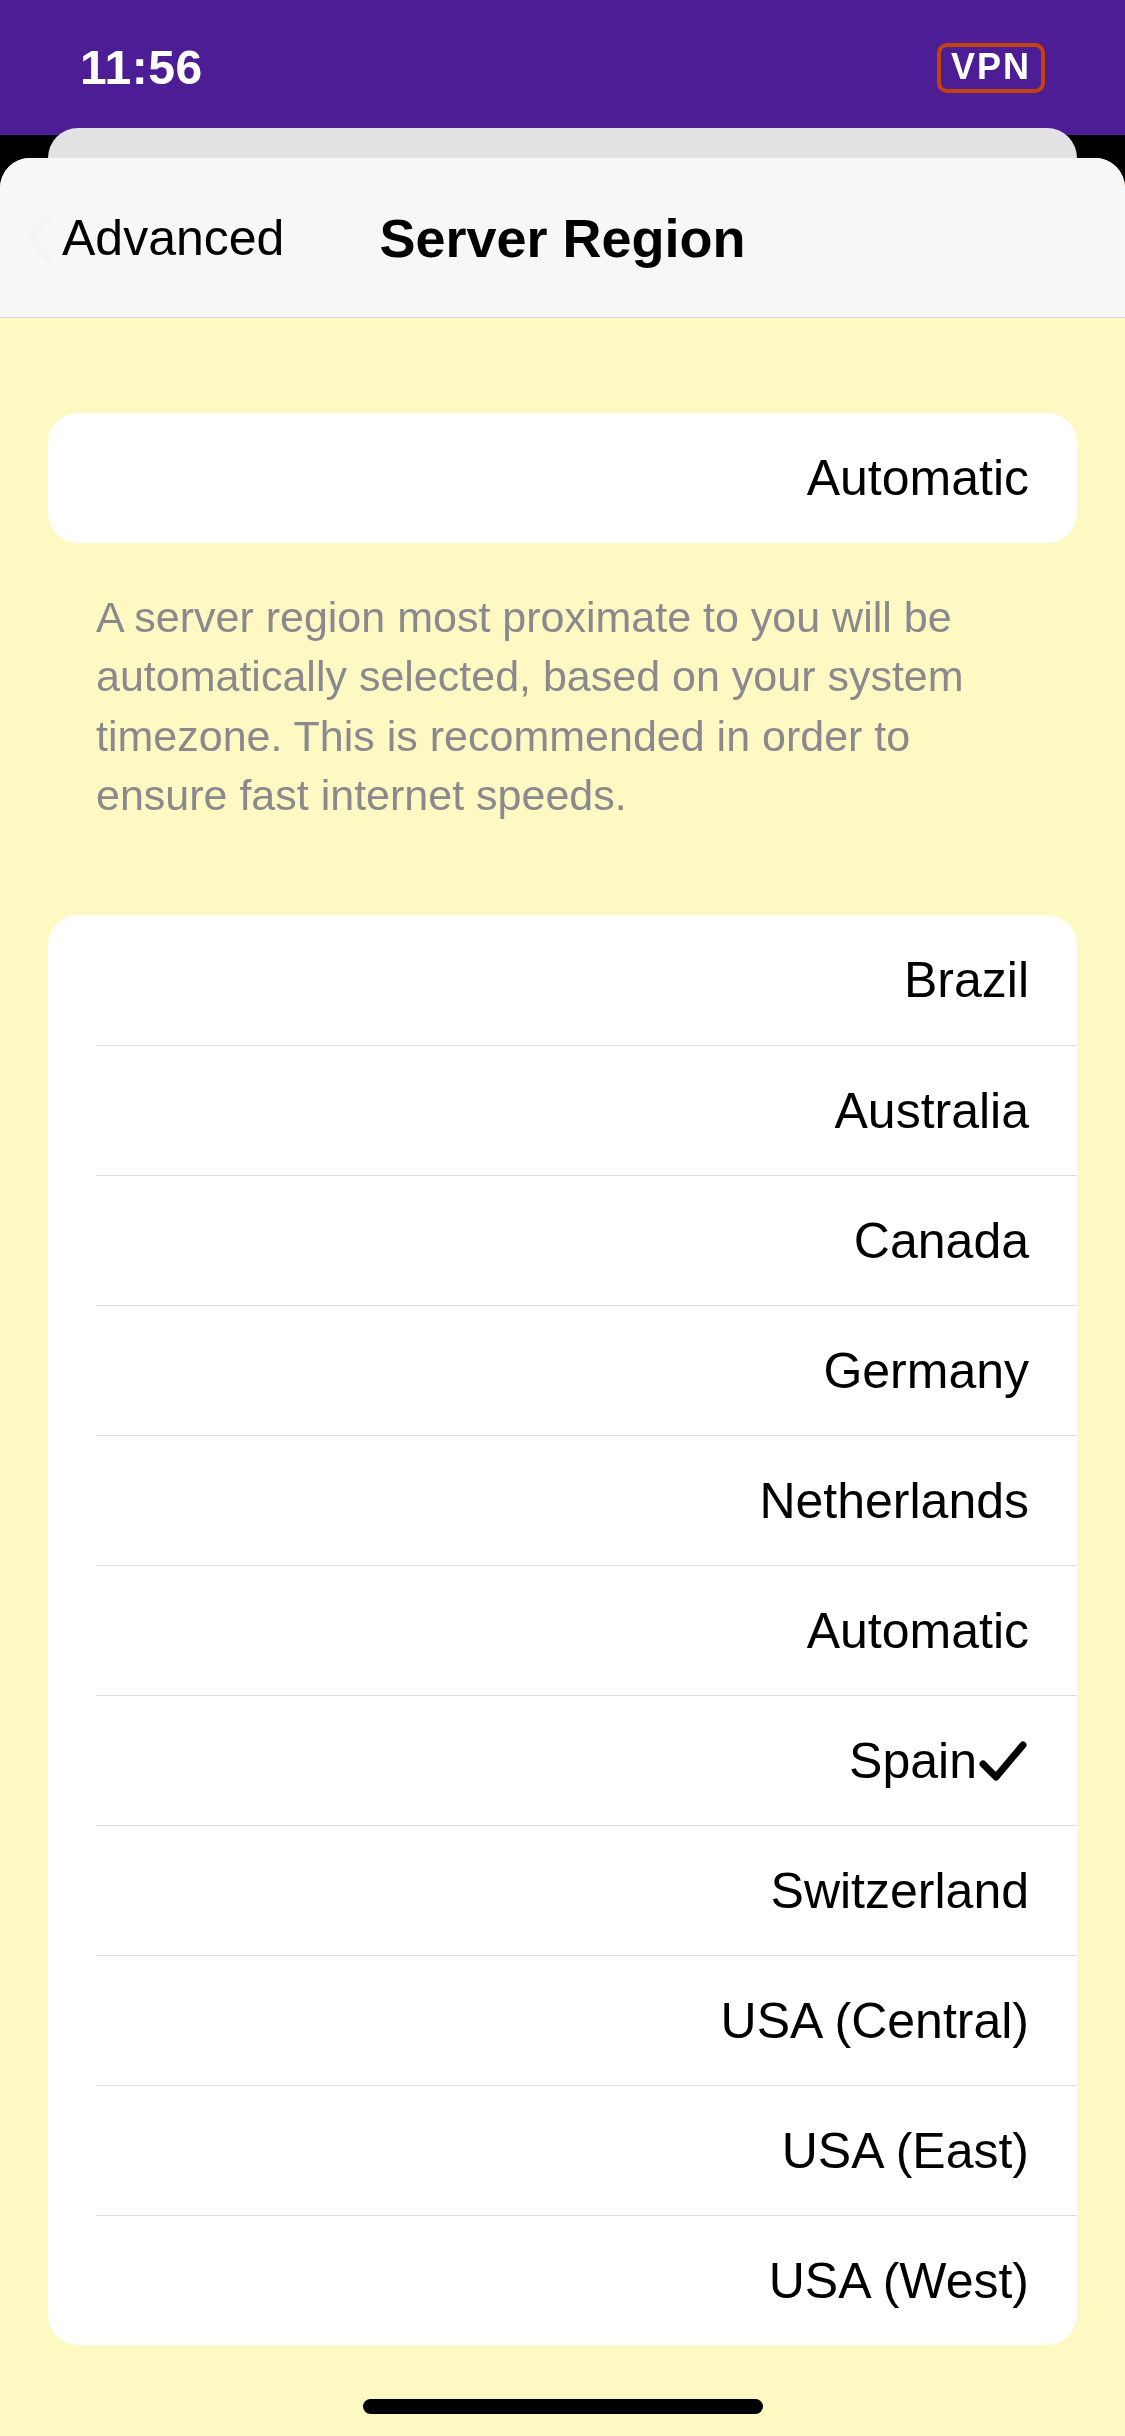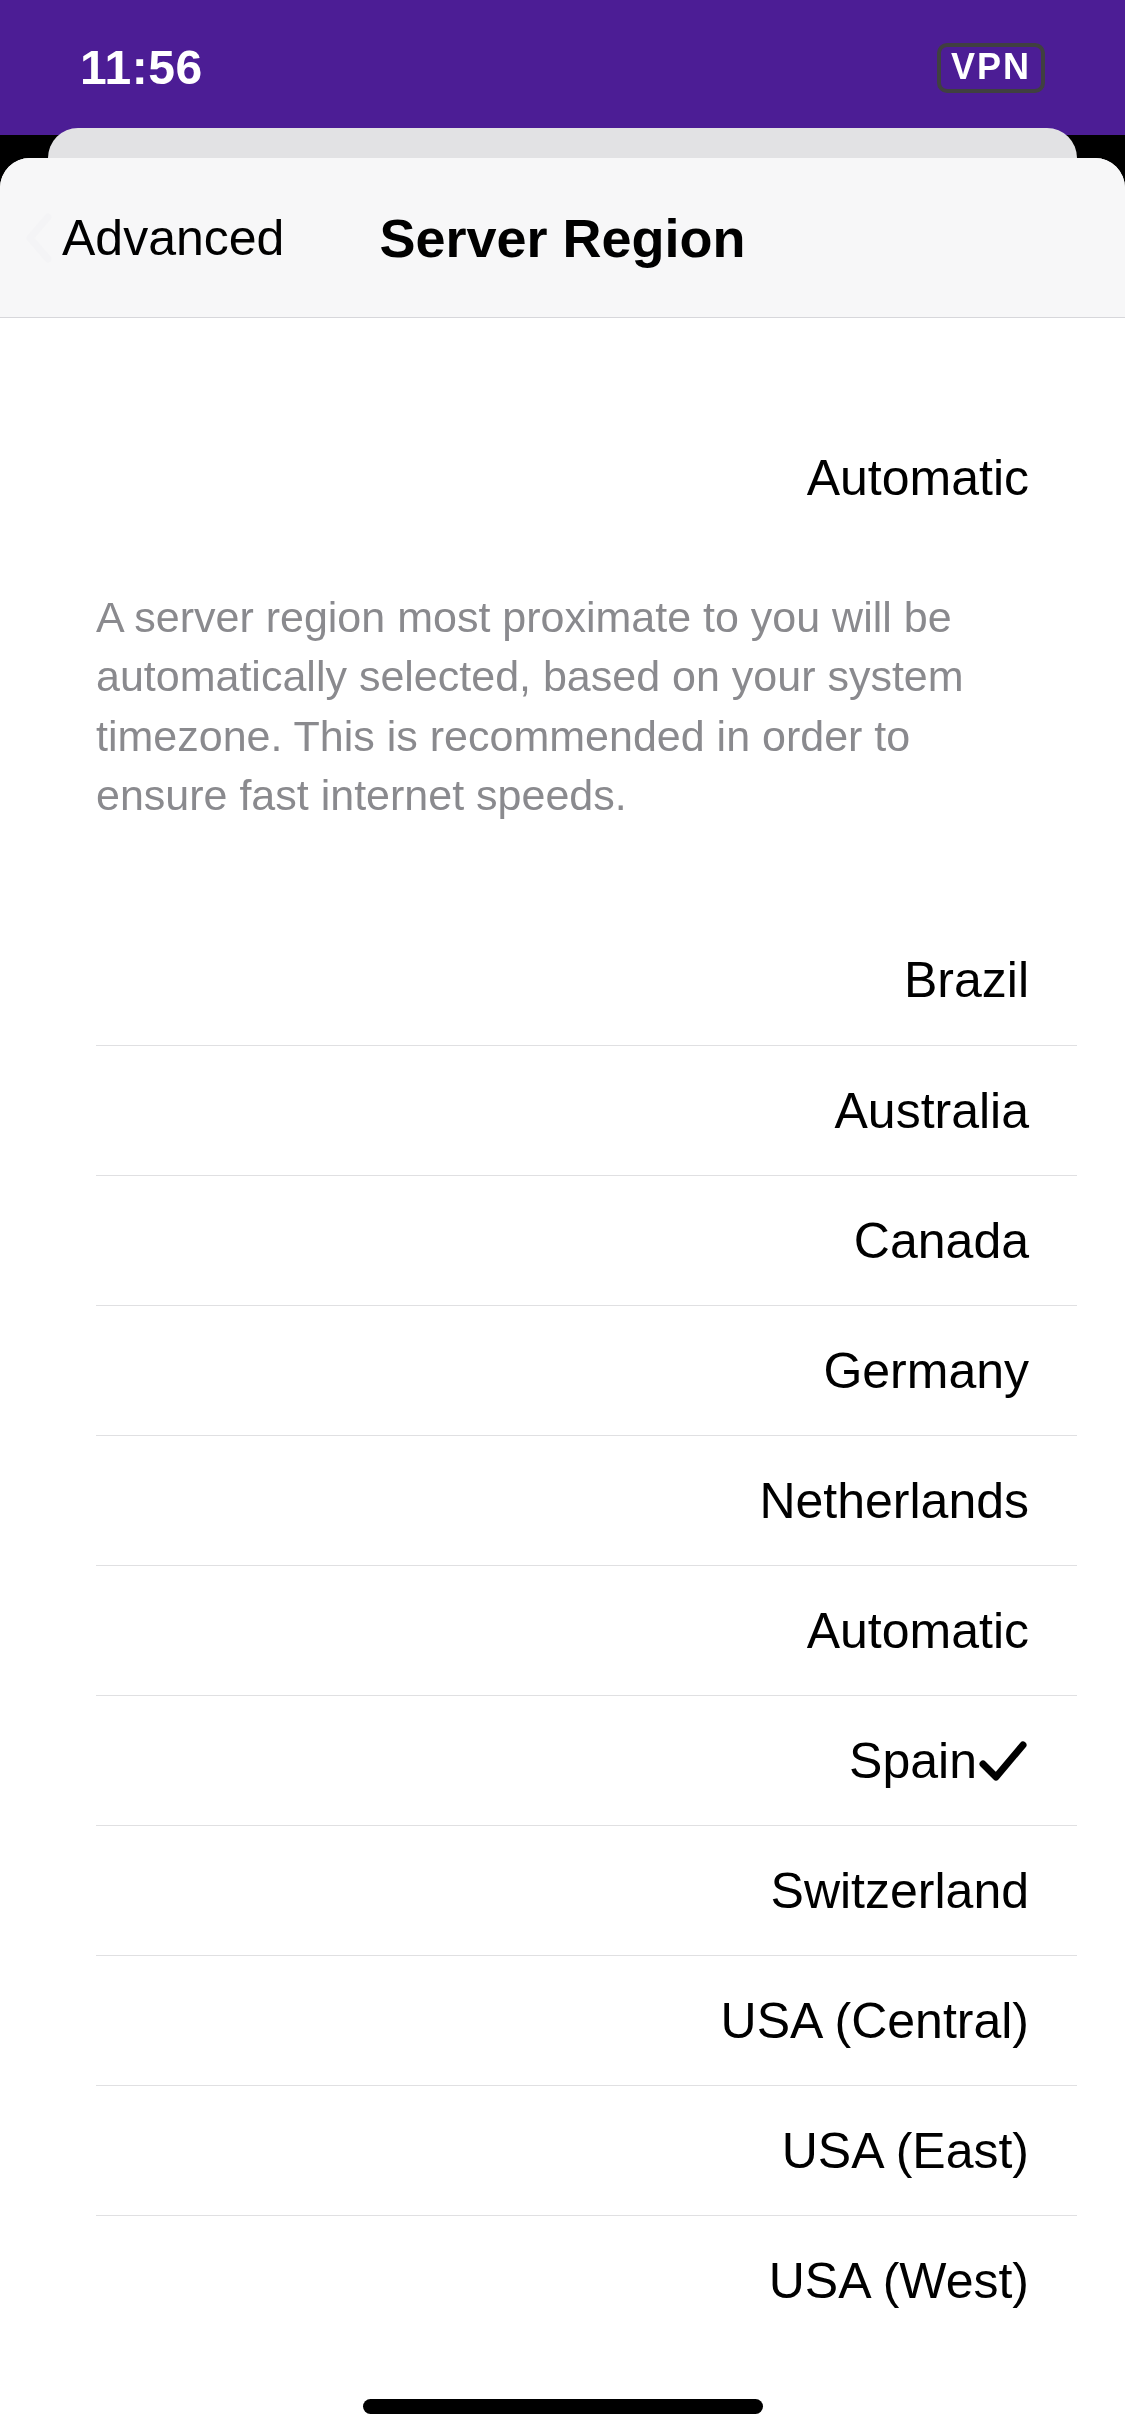--- a/index.html
+++ b/index.html
@@ -19,7 +19,7 @@
   }
   .status-bar .time { letter-spacing: 0.5px; }
   .vpn-badge {
-    border: 4px solid #404040;
+    border: 4px solid #c2410c;
     border-radius: 10px;
     padding: 2px 10px 4px 10px;
     font-size: 36px;

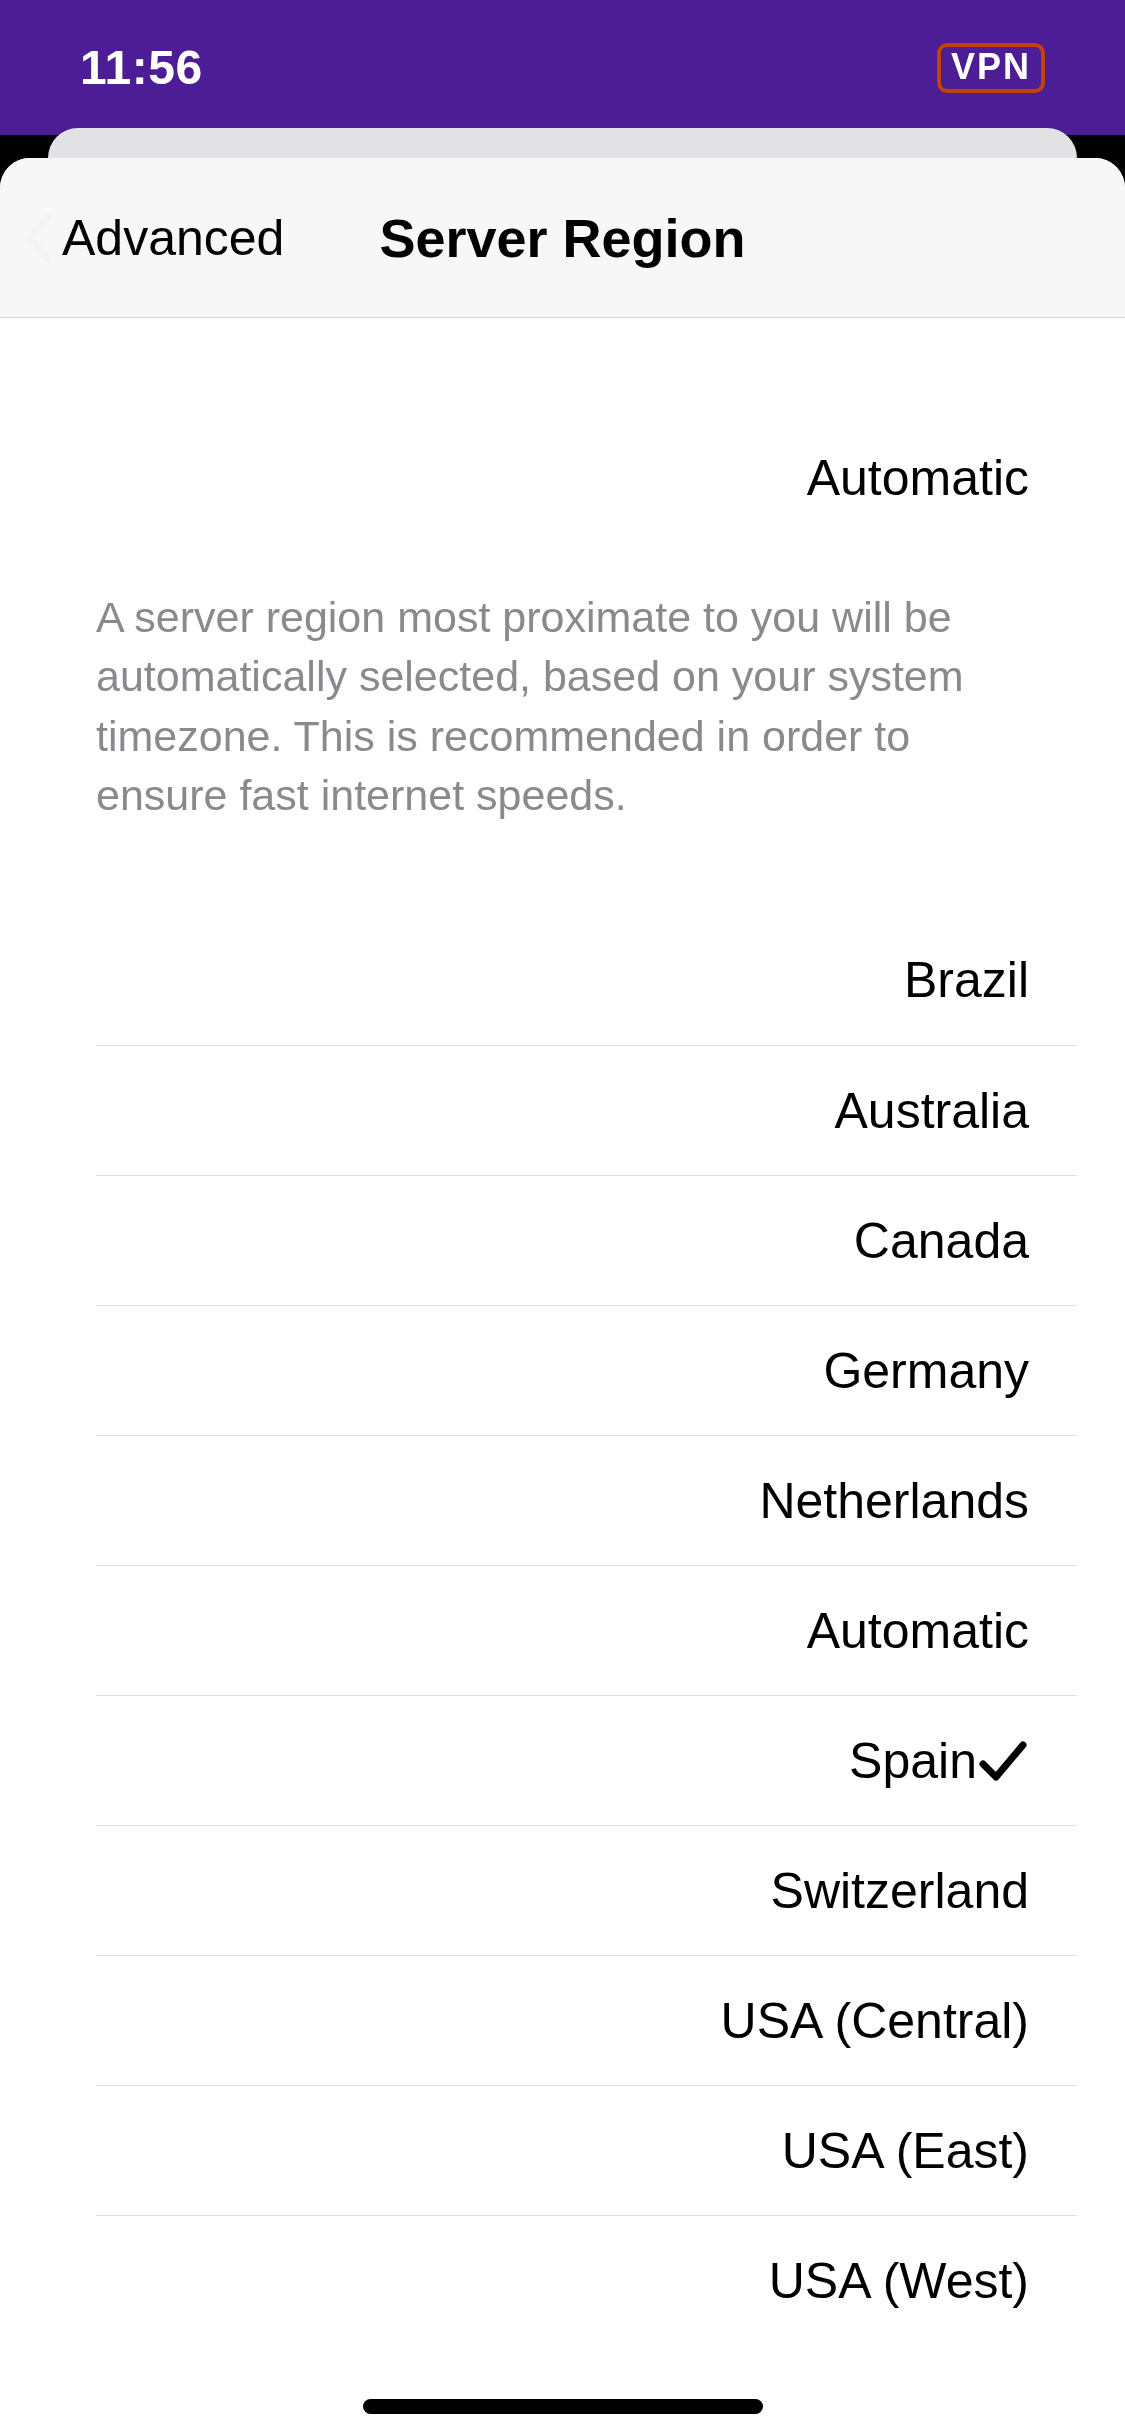--- a/index.html
+++ b/index.html
@@ -46,7 +46,7 @@
     left: 0;
     right: 0;
     bottom: 0;
-    background: #ffffff;
+    background: #fef9c3;
     border-radius: 30px 30px 0 0;
     overflow: hidden;
   }

